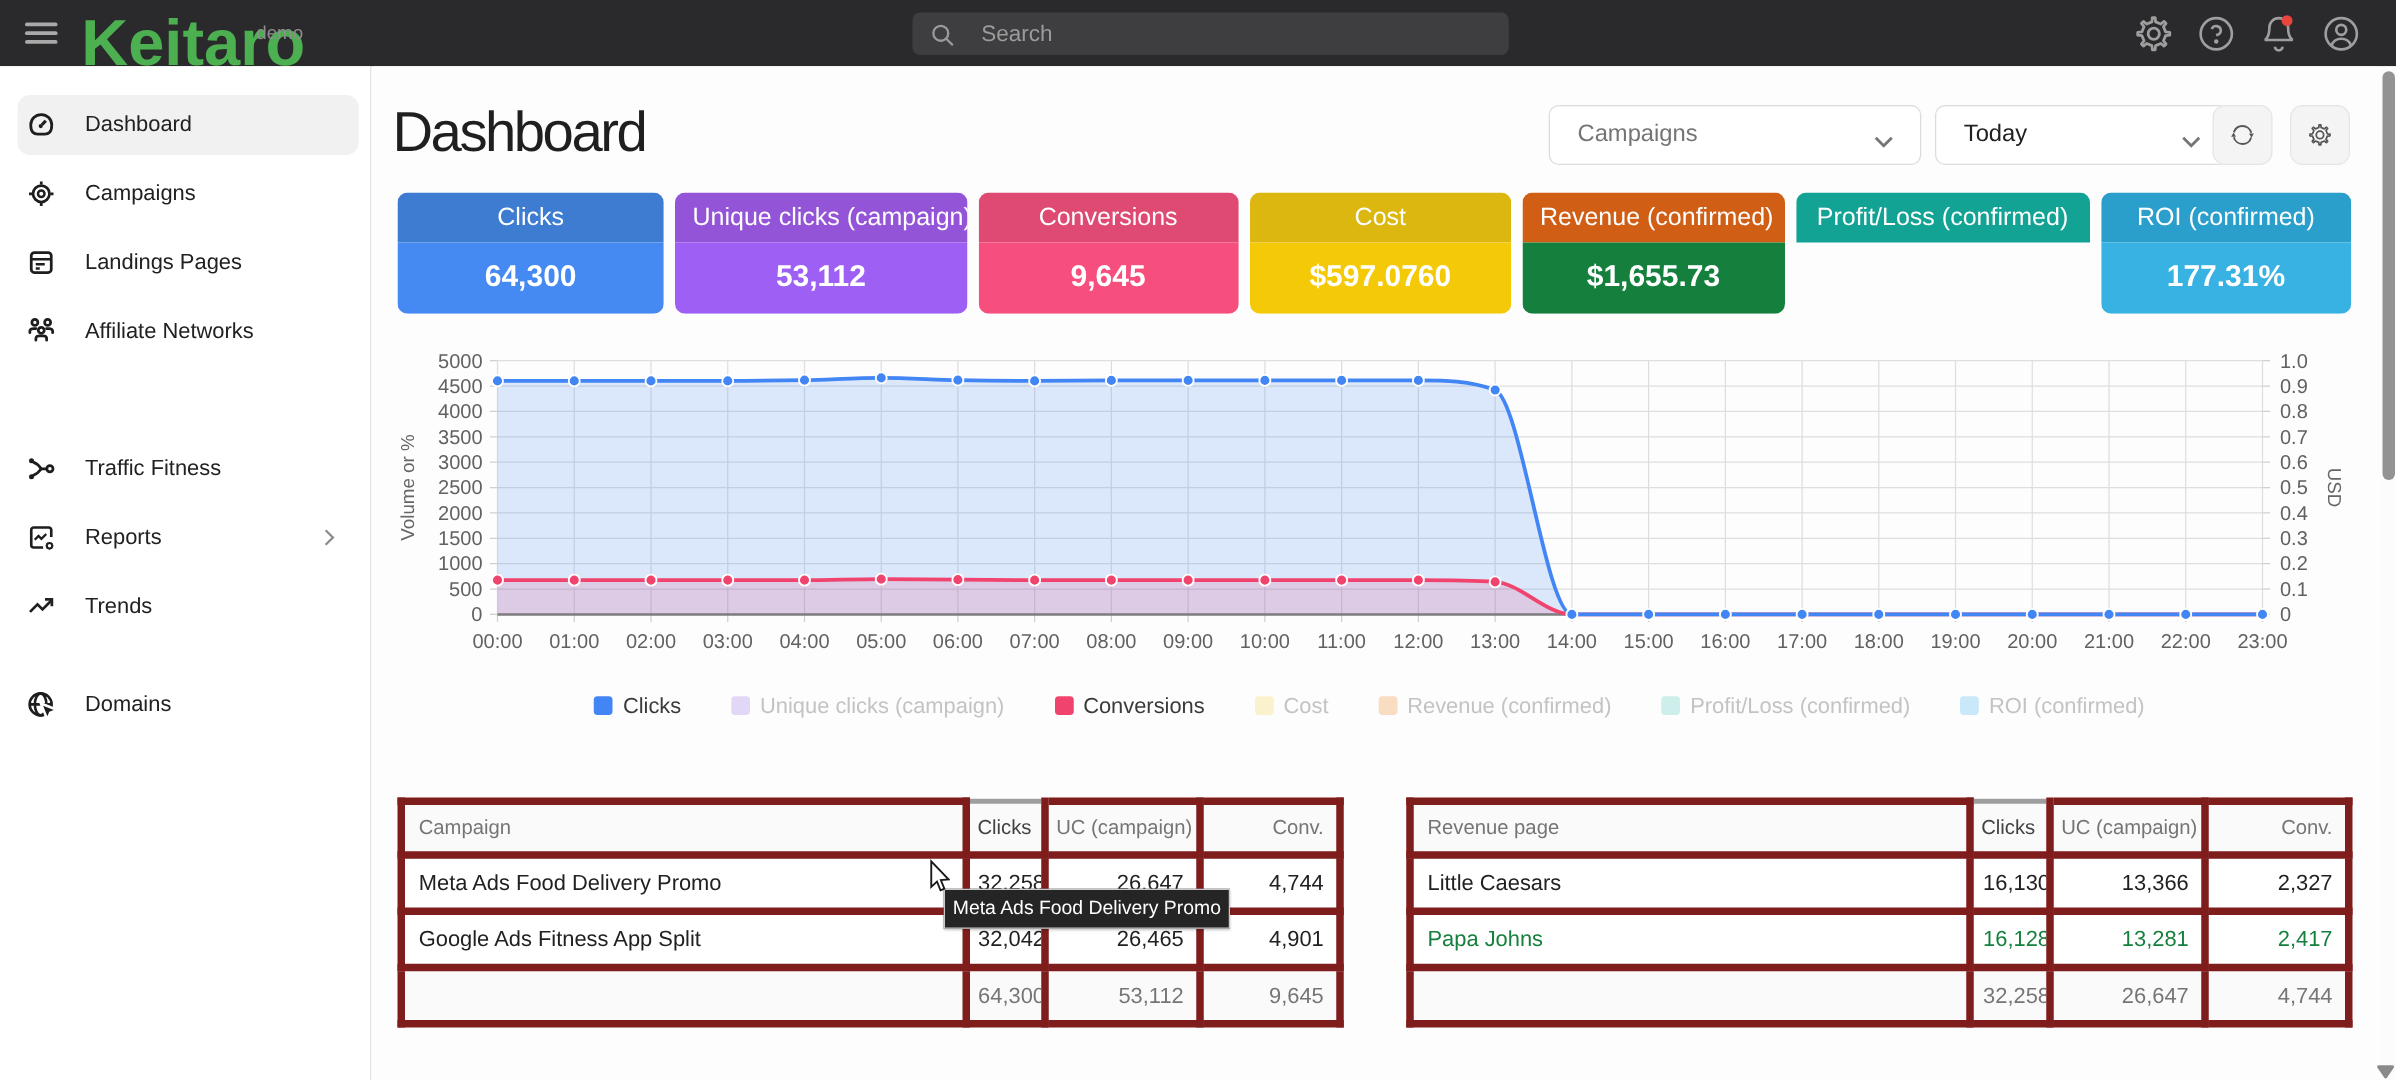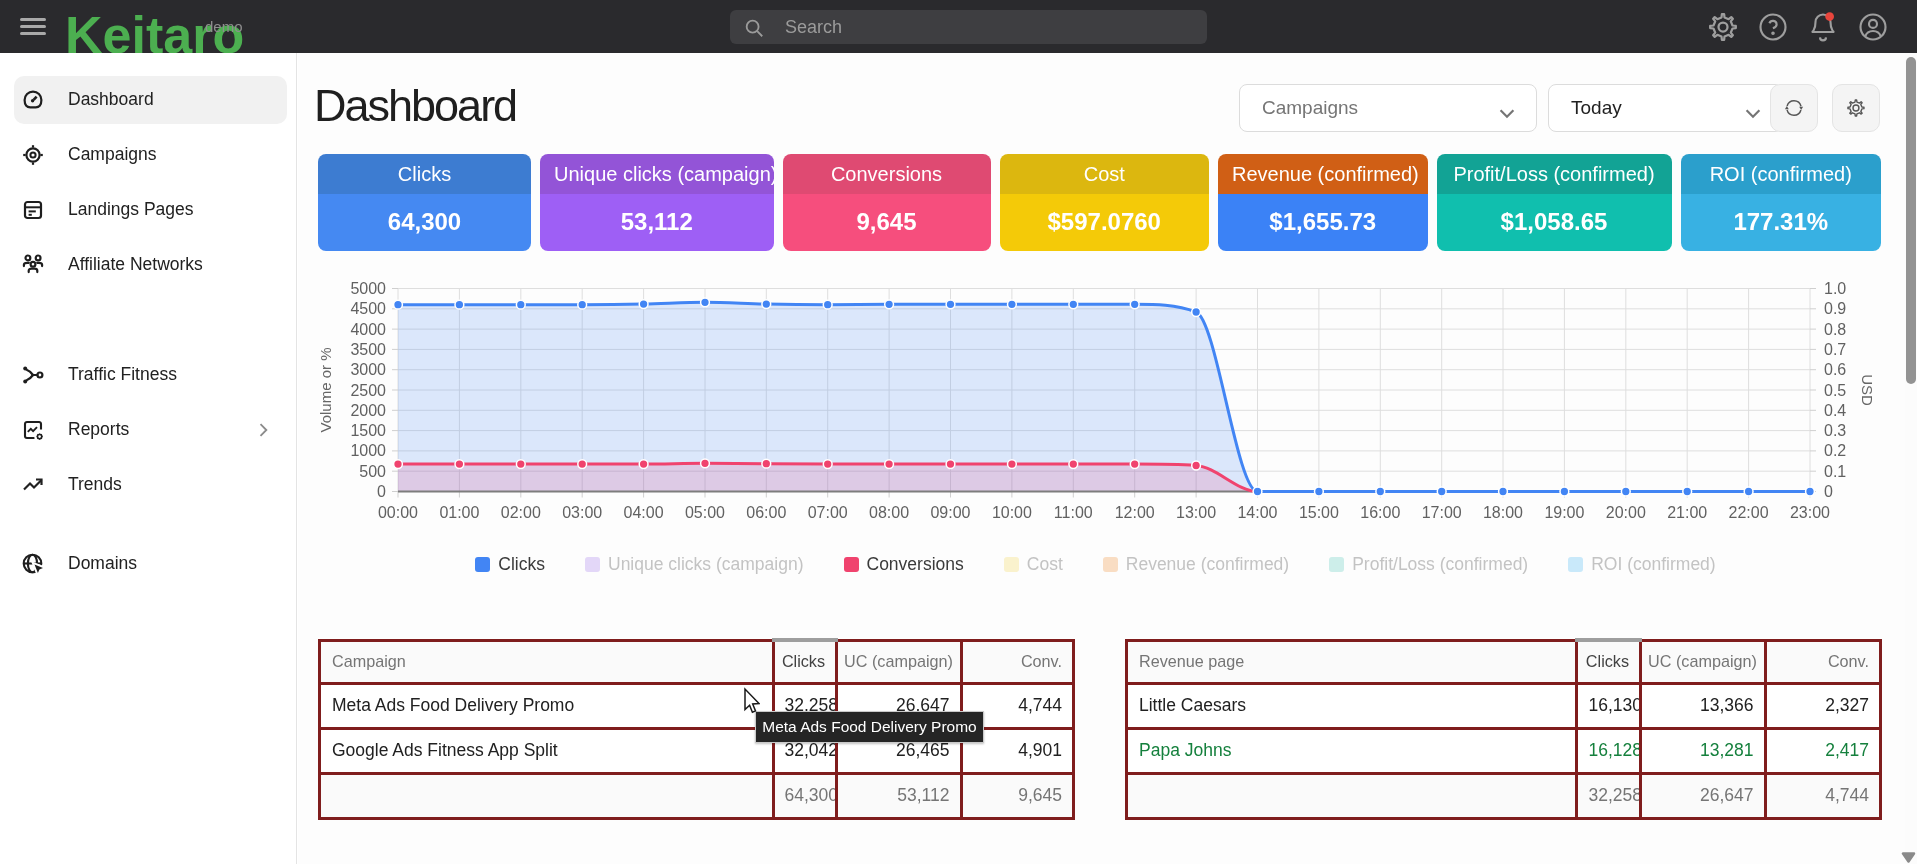--- a/index.html
+++ b/index.html
@@ -248,7 +248,7 @@
         </div>
       <div class="card" style="width:209.5px">
           <div class="hd" style="background:#d05f15">Revenue (confirmed)</div>
-          <div class="bd" style="background:#3b82f6">$1,655.73</div>
+          <div class="bd" style="background:#15803d">$1,655.73</div>
         </div>
       <div class="card" style="width:235px">
           <div class="hd" style="background:#12a395">Profit/Loss (confirmed)</div>

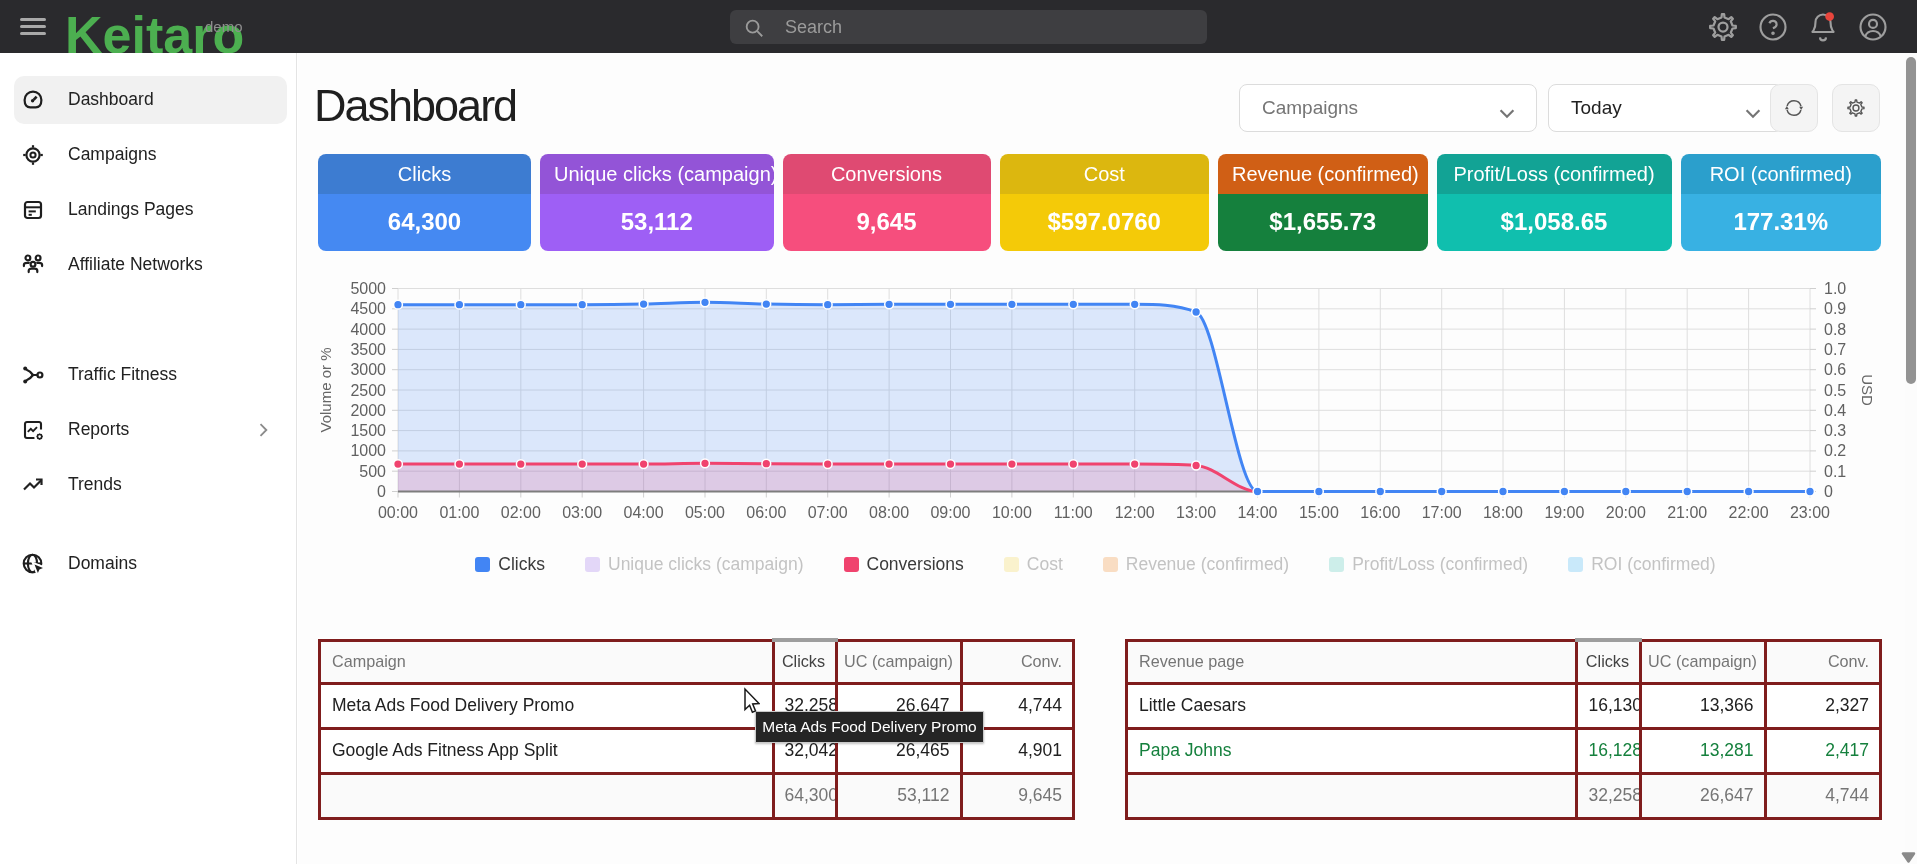--- a/index.html
+++ b/index.html
@@ -252,7 +252,6 @@
         </div>
       <div class="card" style="width:235px">
           <div class="hd" style="background:#12a395">Profit/Loss (confirmed)</div>
-          <div class="bd" style="background:#10bfae">$1,058.65</div>
         </div>
       <div class="card" style="width:200.5px">
           <div class="hd" style="background:#2b9fcc">ROI (confirmed)</div>

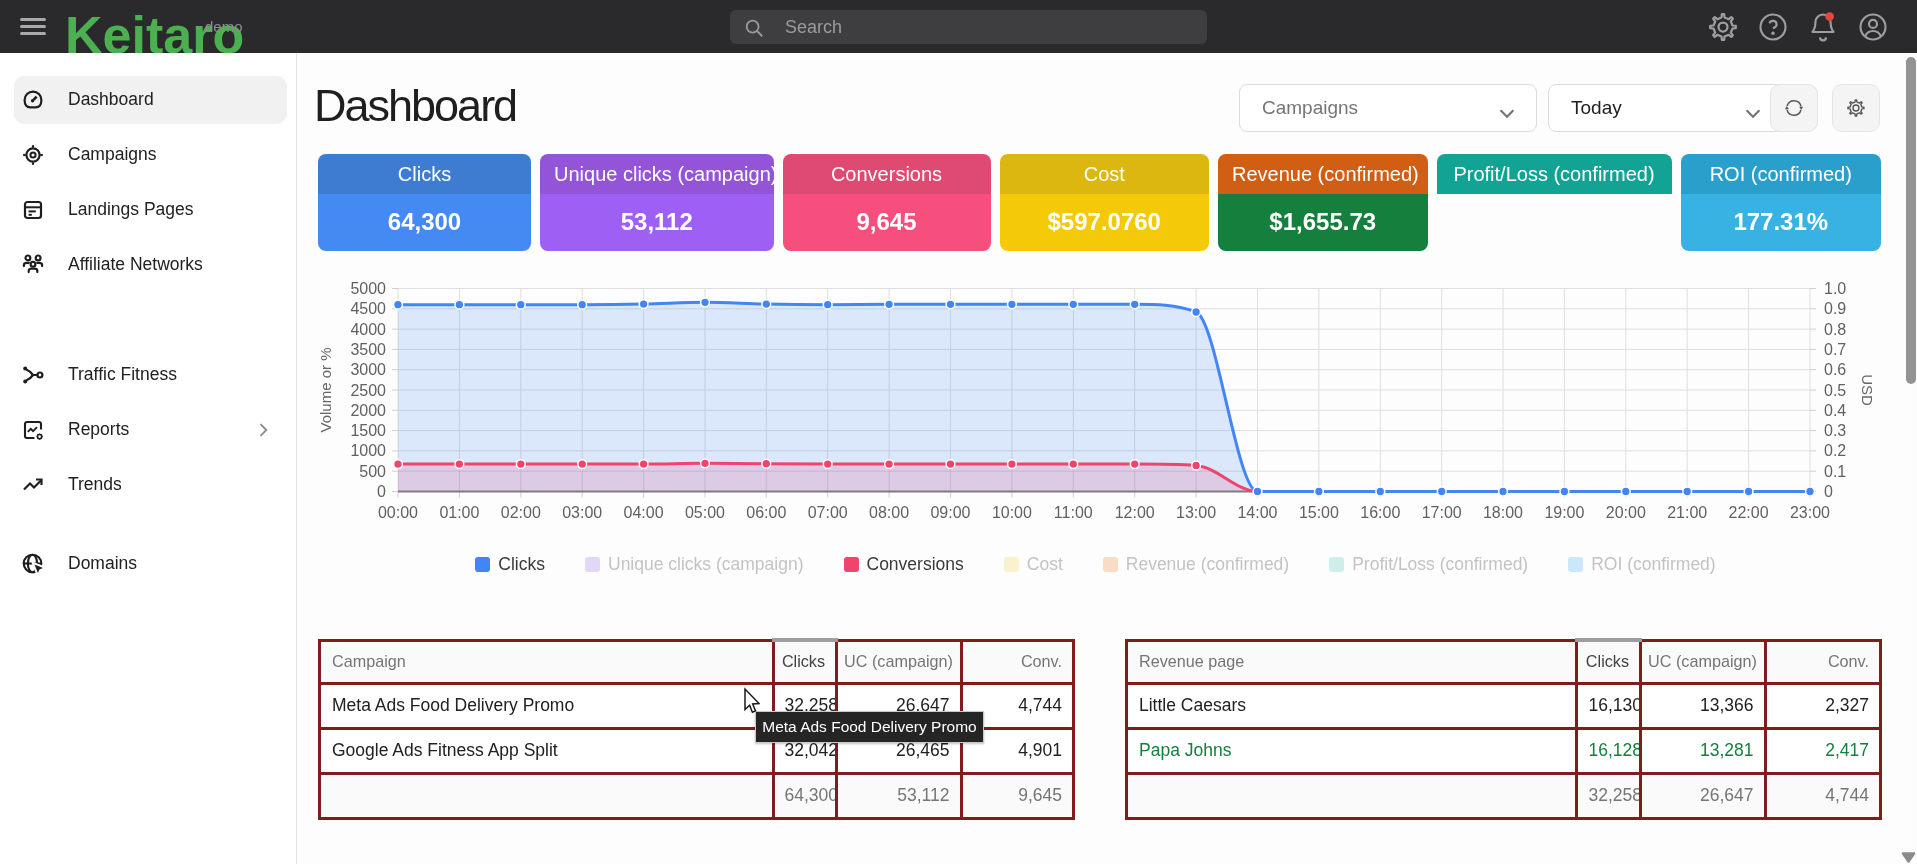--- a/index.html
+++ b/index.html
@@ -57,7 +57,7 @@
 .dtable { position:absolute; top:585px; width:757px; border-collapse:collapse; table-layout:fixed; font-size:17.5px; background:#fff; }
 #table1 { left:20px; }
 #table2 { left:827px; }
-.dtable td { border:3px solid #7f1d1d; height:45px; padding:0 11px; white-space:nowrap; overflow:hidden; }
+.dtable td { border:6px solid #7f1d1d; height:45px; padding:0 11px; white-space:nowrap; overflow:hidden; }
 .dtable .hrow td { background:#fafafa; color:#757575; height:43px; font-size:16.2px; }
 .dtable .frow td { background:#fafafa; color:#757575; }
 .dtable td.num { text-align:right; padding:0 10px 0 6px; }

